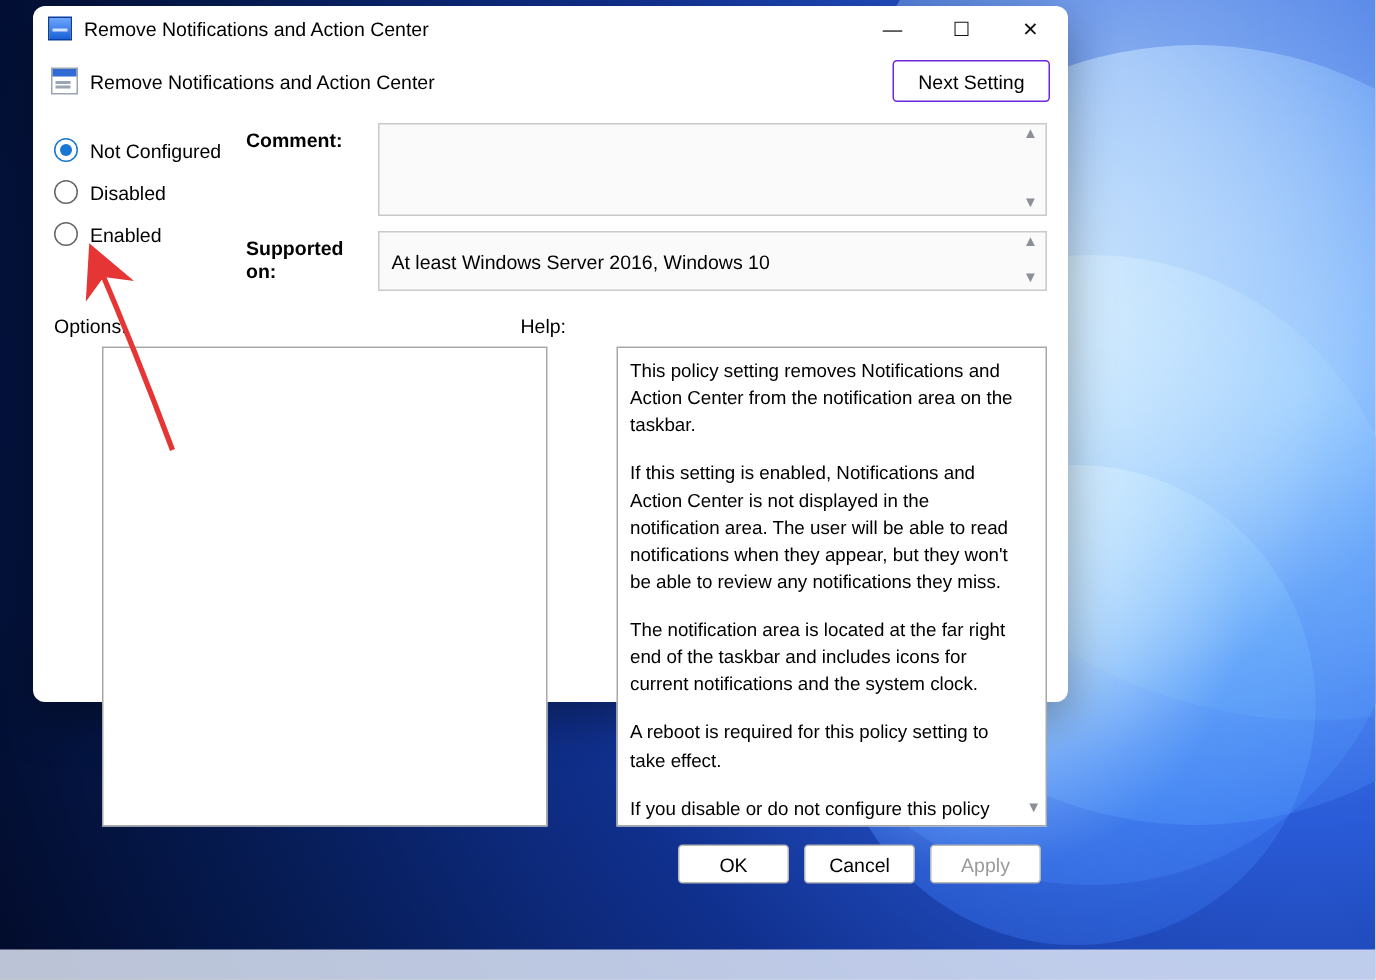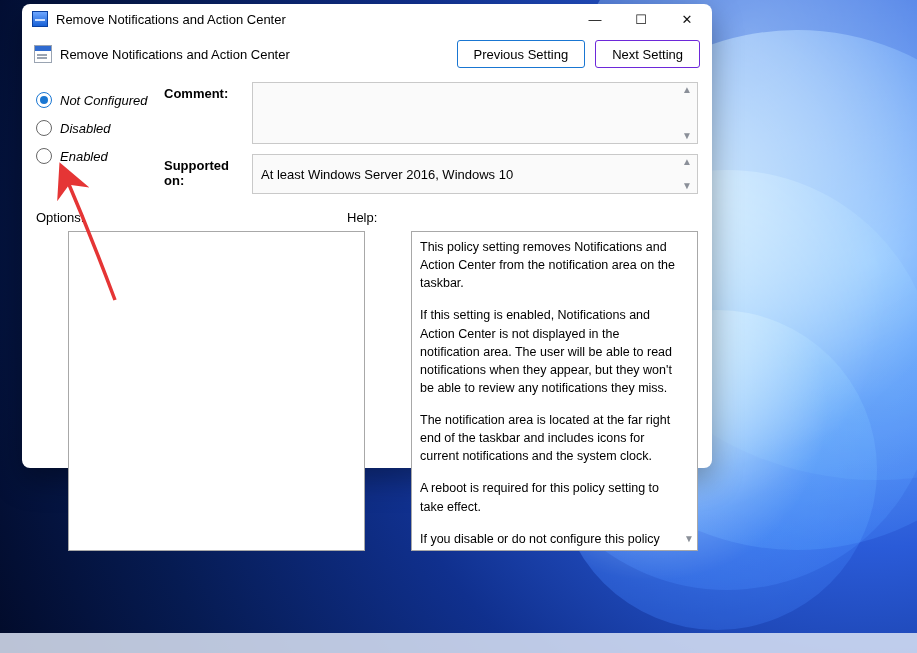--- a/index.html
+++ b/index.html
@@ -167,7 +167,6 @@
     <div class="header-row">
       <div class="header-icon"></div>
       <div class="header-title">Remove Notifications and Action Center</div>
-      <button class="nav-btn primary">Previous Setting</button>
       <button class="nav-btn">Next Setting</button>
     </div>
 

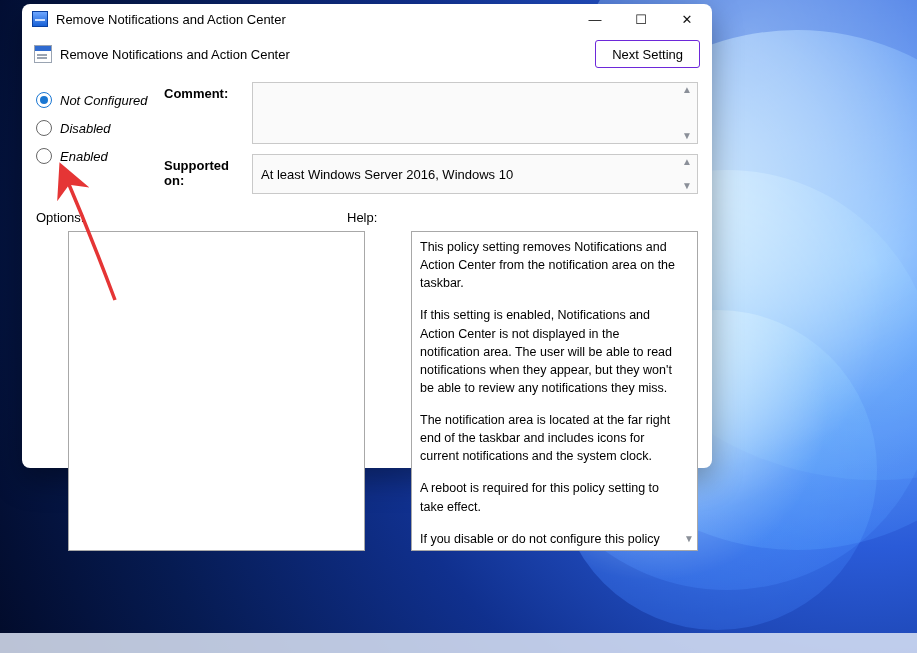--- a/index.html
+++ b/index.html
@@ -83,7 +83,7 @@
   .upper {
     display:flex; padding:4px 14px 0 14px; gap:8px;
   }
-  .state-col { width:120px; padding-top:4px;font-style:italic; }
+  .state-col { width:120px; padding-top:4px; }
   .radio-row {
     display:flex; align-items:center; gap:8px; height:28px; cursor:pointer;
   }

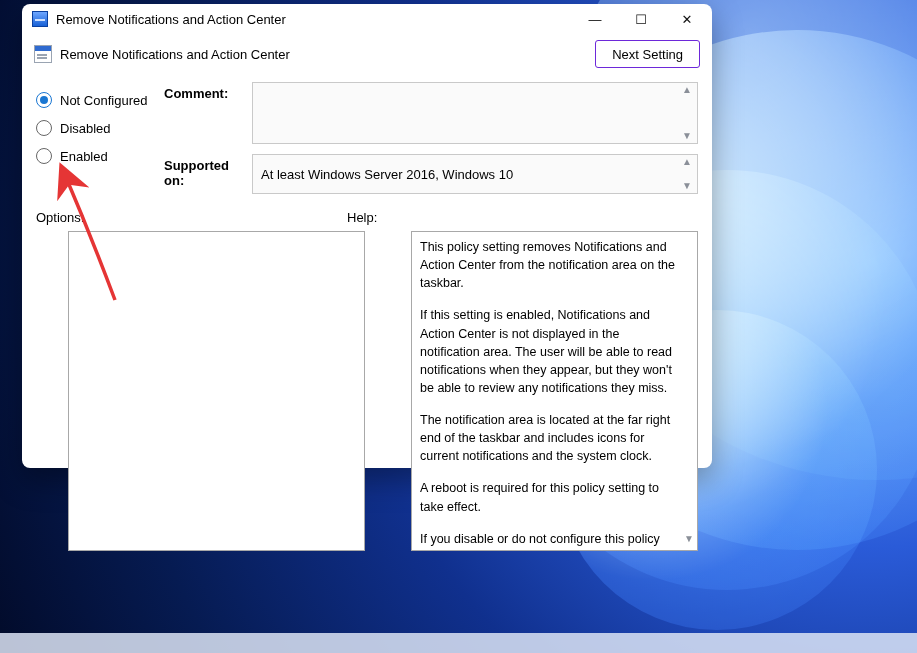--- a/index.html
+++ b/index.html
@@ -224,6 +224,11 @@
       </div>
     </div>
 
+    <div class="footer">
+      <button>OK</button>
+      <button>Cancel</button>
+      <button class="disabled">Apply</button>
+    </div>
   </div>
 
   <svg class="arrow-overlay" width="120" height="180">

